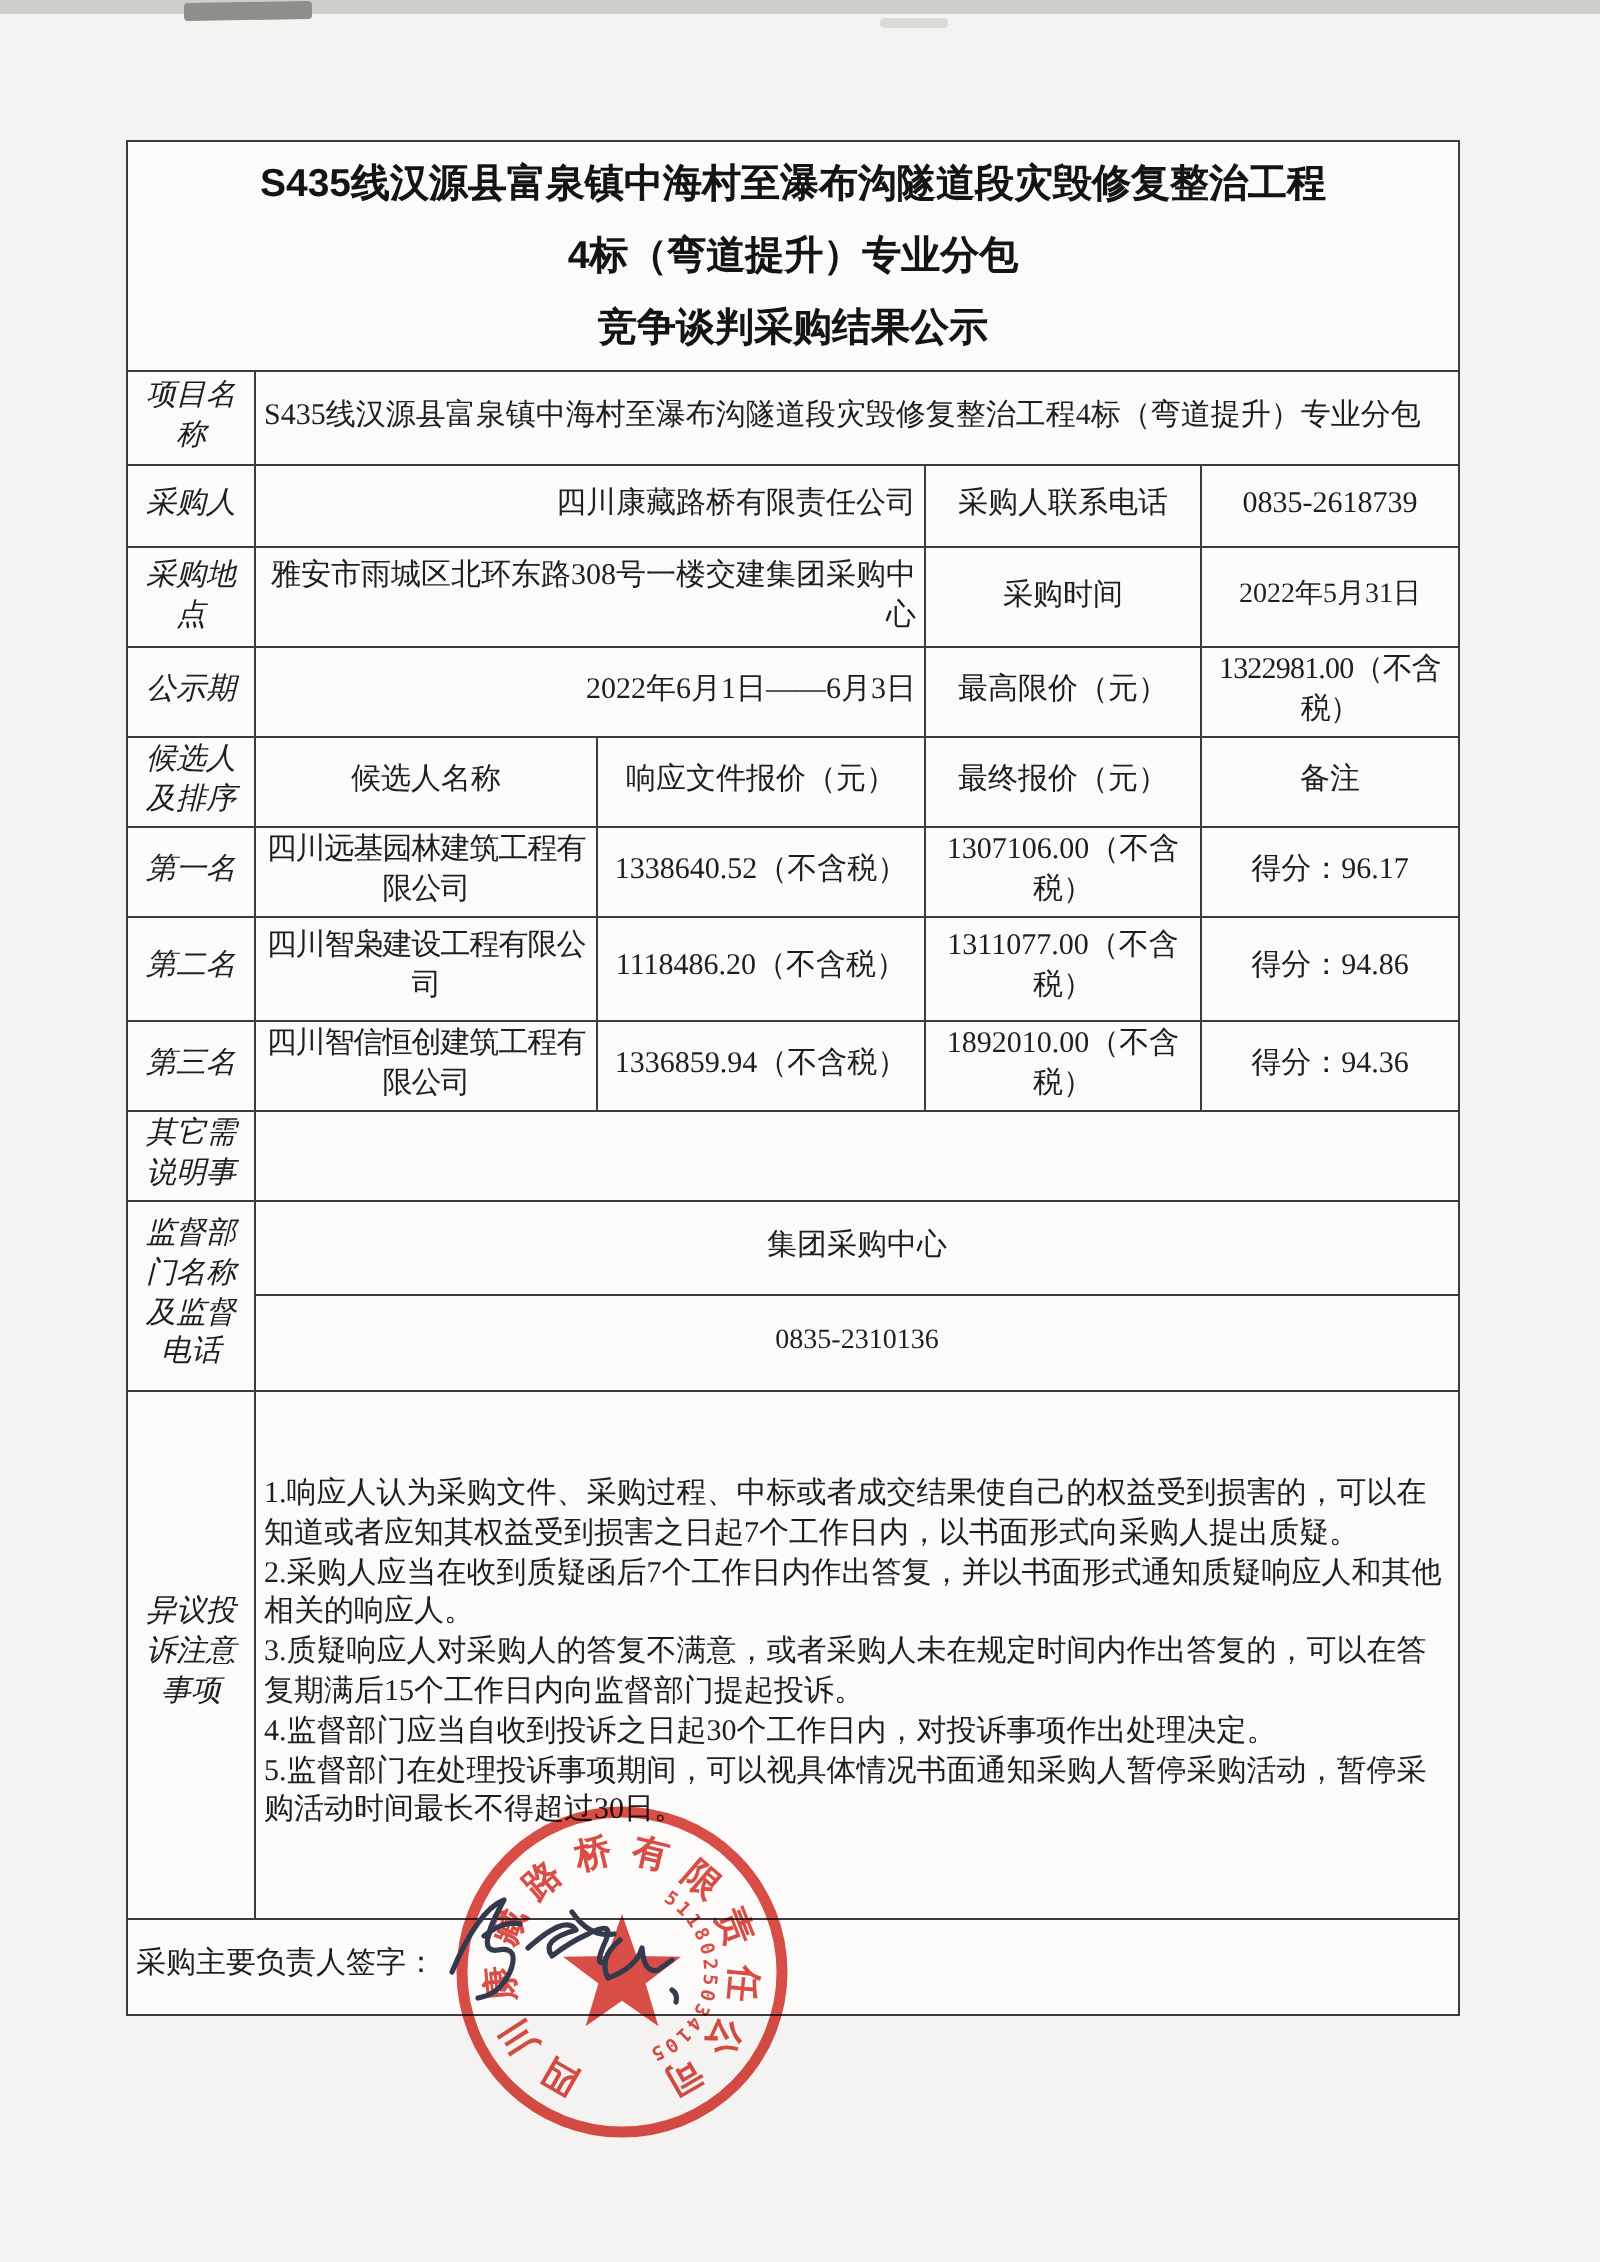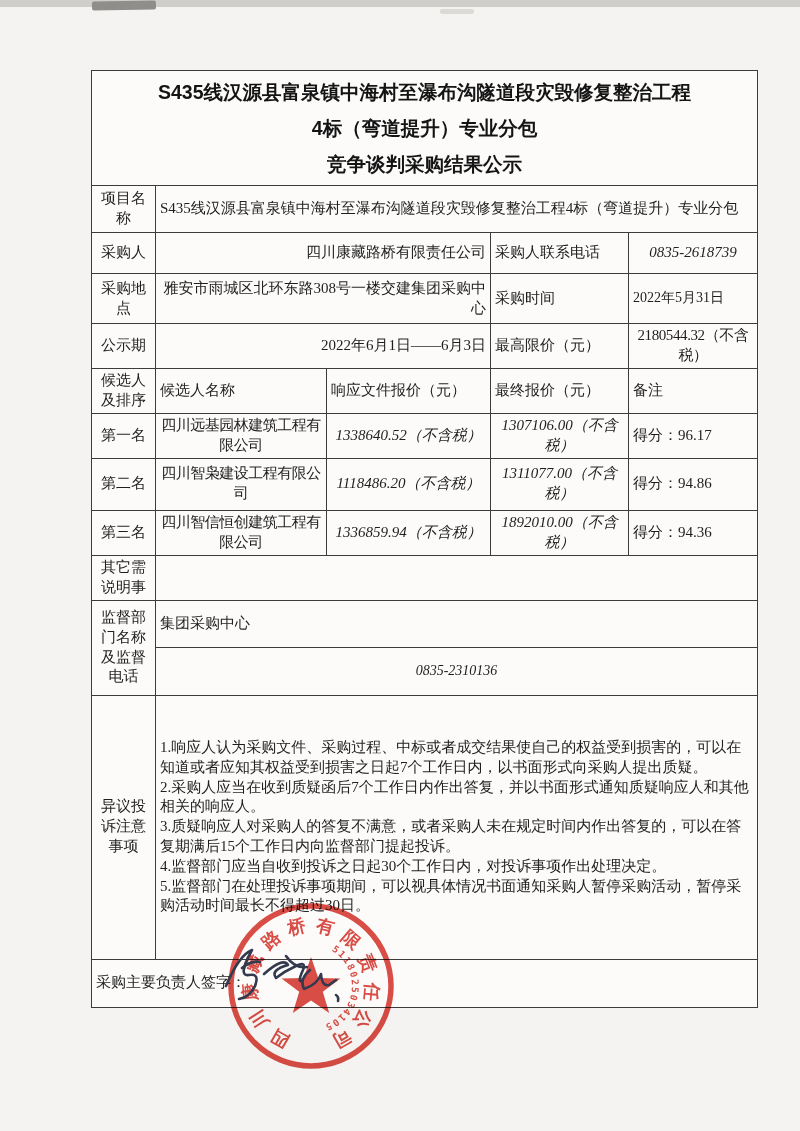--- a/index.html
+++ b/index.html
@@ -17,7 +17,7 @@
 
   table.doc{
     position:absolute;left:63px;top:70px;width:666px;z-index:1;
-    border-collapse:collapse;table-layout:fixed;background:#fcfbfa;margin-left:28px;
+    border-collapse:collapse;table-layout:fixed;background:#fcfbfa;
   }
   table.doc td{
     border:1.6px solid #3d3c3a;

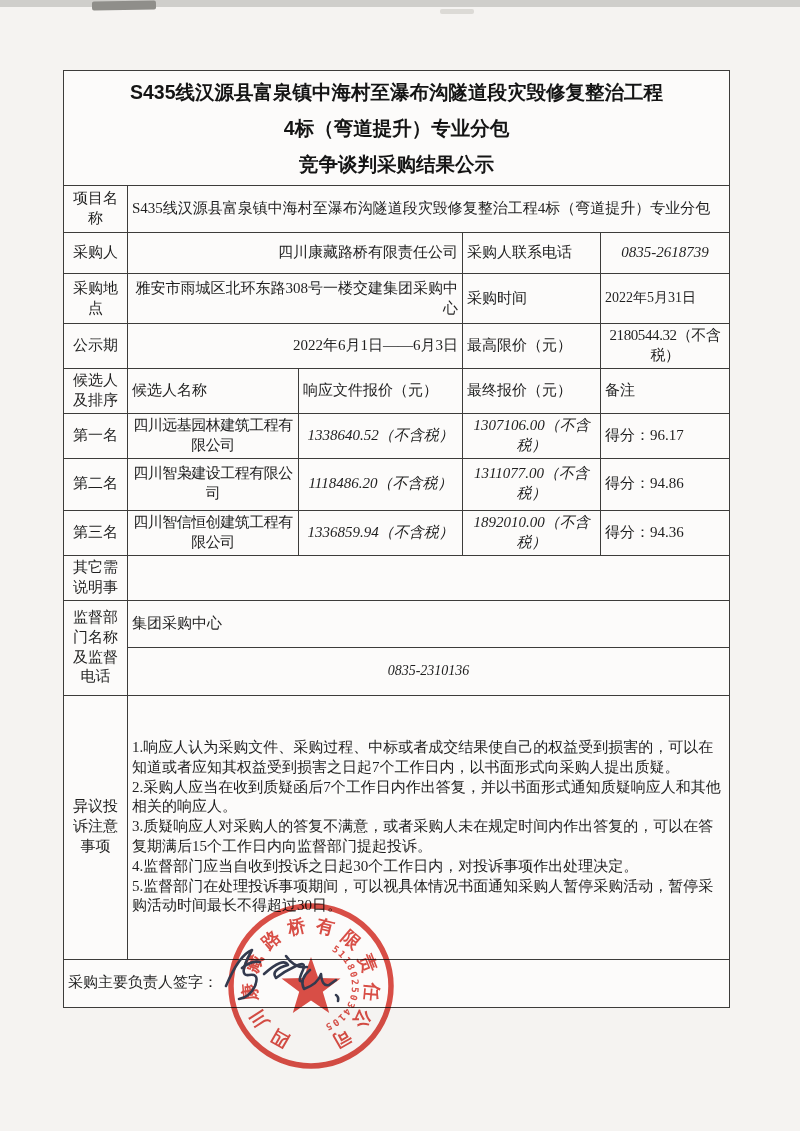--- a/index.html
+++ b/index.html
@@ -33,7 +33,7 @@
     font-weight:bold;font-size:19.5px;line-height:36px;color:#141414;
     text-align:center;white-space:nowrap;
   }
-  td.lbl{text-align:center;padding:2px 5px;}
+  td.lbl{text-align:center;padding:2px 5px;font-style:italic;}
   td.val-left{text-align:right;padding:2px 7px;}
   td.center{text-align:left;}
   td.name{font-size:12px;letter-spacing:-0.5px;text-align:center;padding:2px 1px;}

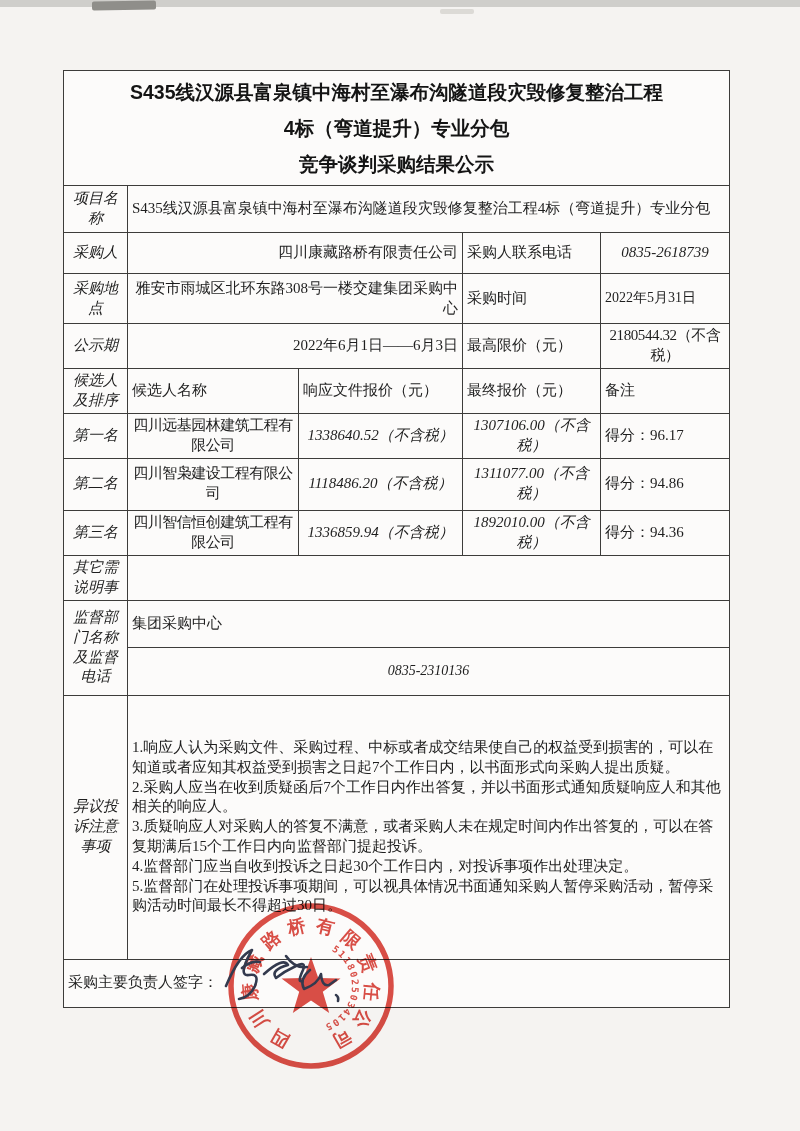--- a/index.html
+++ b/index.html
@@ -35,7 +35,7 @@
   }
   td.lbl{text-align:center;padding:2px 5px;font-style:italic;}
   td.val-left{text-align:right;padding:2px 7px;}
-  td.center{text-align:left;}
+  td.center{text-align:center;}
   td.name{font-size:12px;letter-spacing:-0.5px;text-align:center;padding:2px 1px;}
   td.num{font-size:13px;text-align:center;padding:2px 1px;font-style:italic;}
   td.small-num{font-size:11.5px;letter-spacing:-0.4px;text-align:center;padding:2px 1px;}

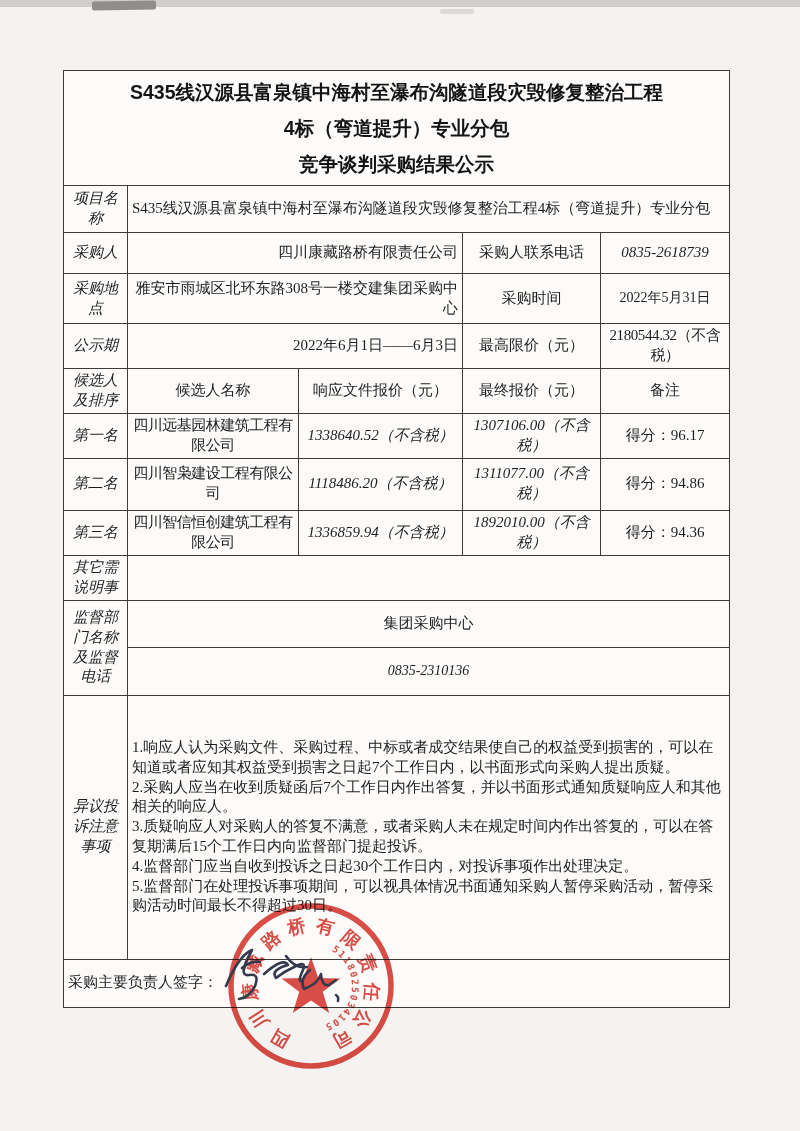--- a/index.html
+++ b/index.html
@@ -37,7 +37,7 @@
   td.val-left{text-align:right;padding:2px 7px;}
   td.center{text-align:center;}
   td.name{font-size:12px;letter-spacing:-0.5px;text-align:center;padding:2px 1px;}
-  td.num{font-size:13px;text-align:center;padding:2px 1px;font-style:italic;}
+  td.num{font-size:13px;text-align:center;padding:2px 1px;}
   td.small-num{font-size:11.5px;letter-spacing:-0.4px;text-align:center;padding:2px 1px;}
   td.loc{font-size:14.5px;text-align:right;padding:2px 6px;}
   td.pname{font-size:14.5px;text-align:left;padding:2px 6px;}

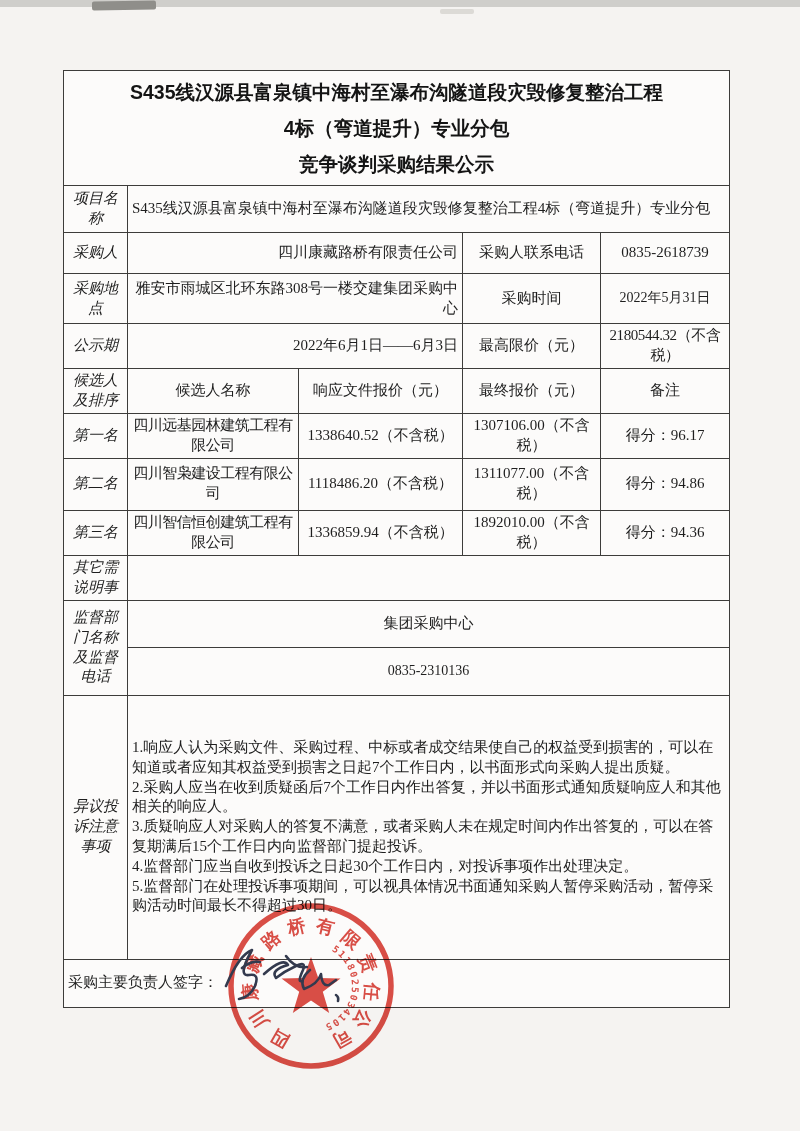--- a/index.html
+++ b/index.html
@@ -112,7 +112,7 @@
       <td class="lbl">公示期</td>
       <td colspan="2" class="val-left">2022年6月1日——6月3日</td>
       <td class="center">最高限价（元）</td>
-      <td class="small-num">2180544.32（不含税）</td>
+      <td class="small-num">1322981.00（不含税）</td>
     </tr>
 
     <tr style="height:45px">

